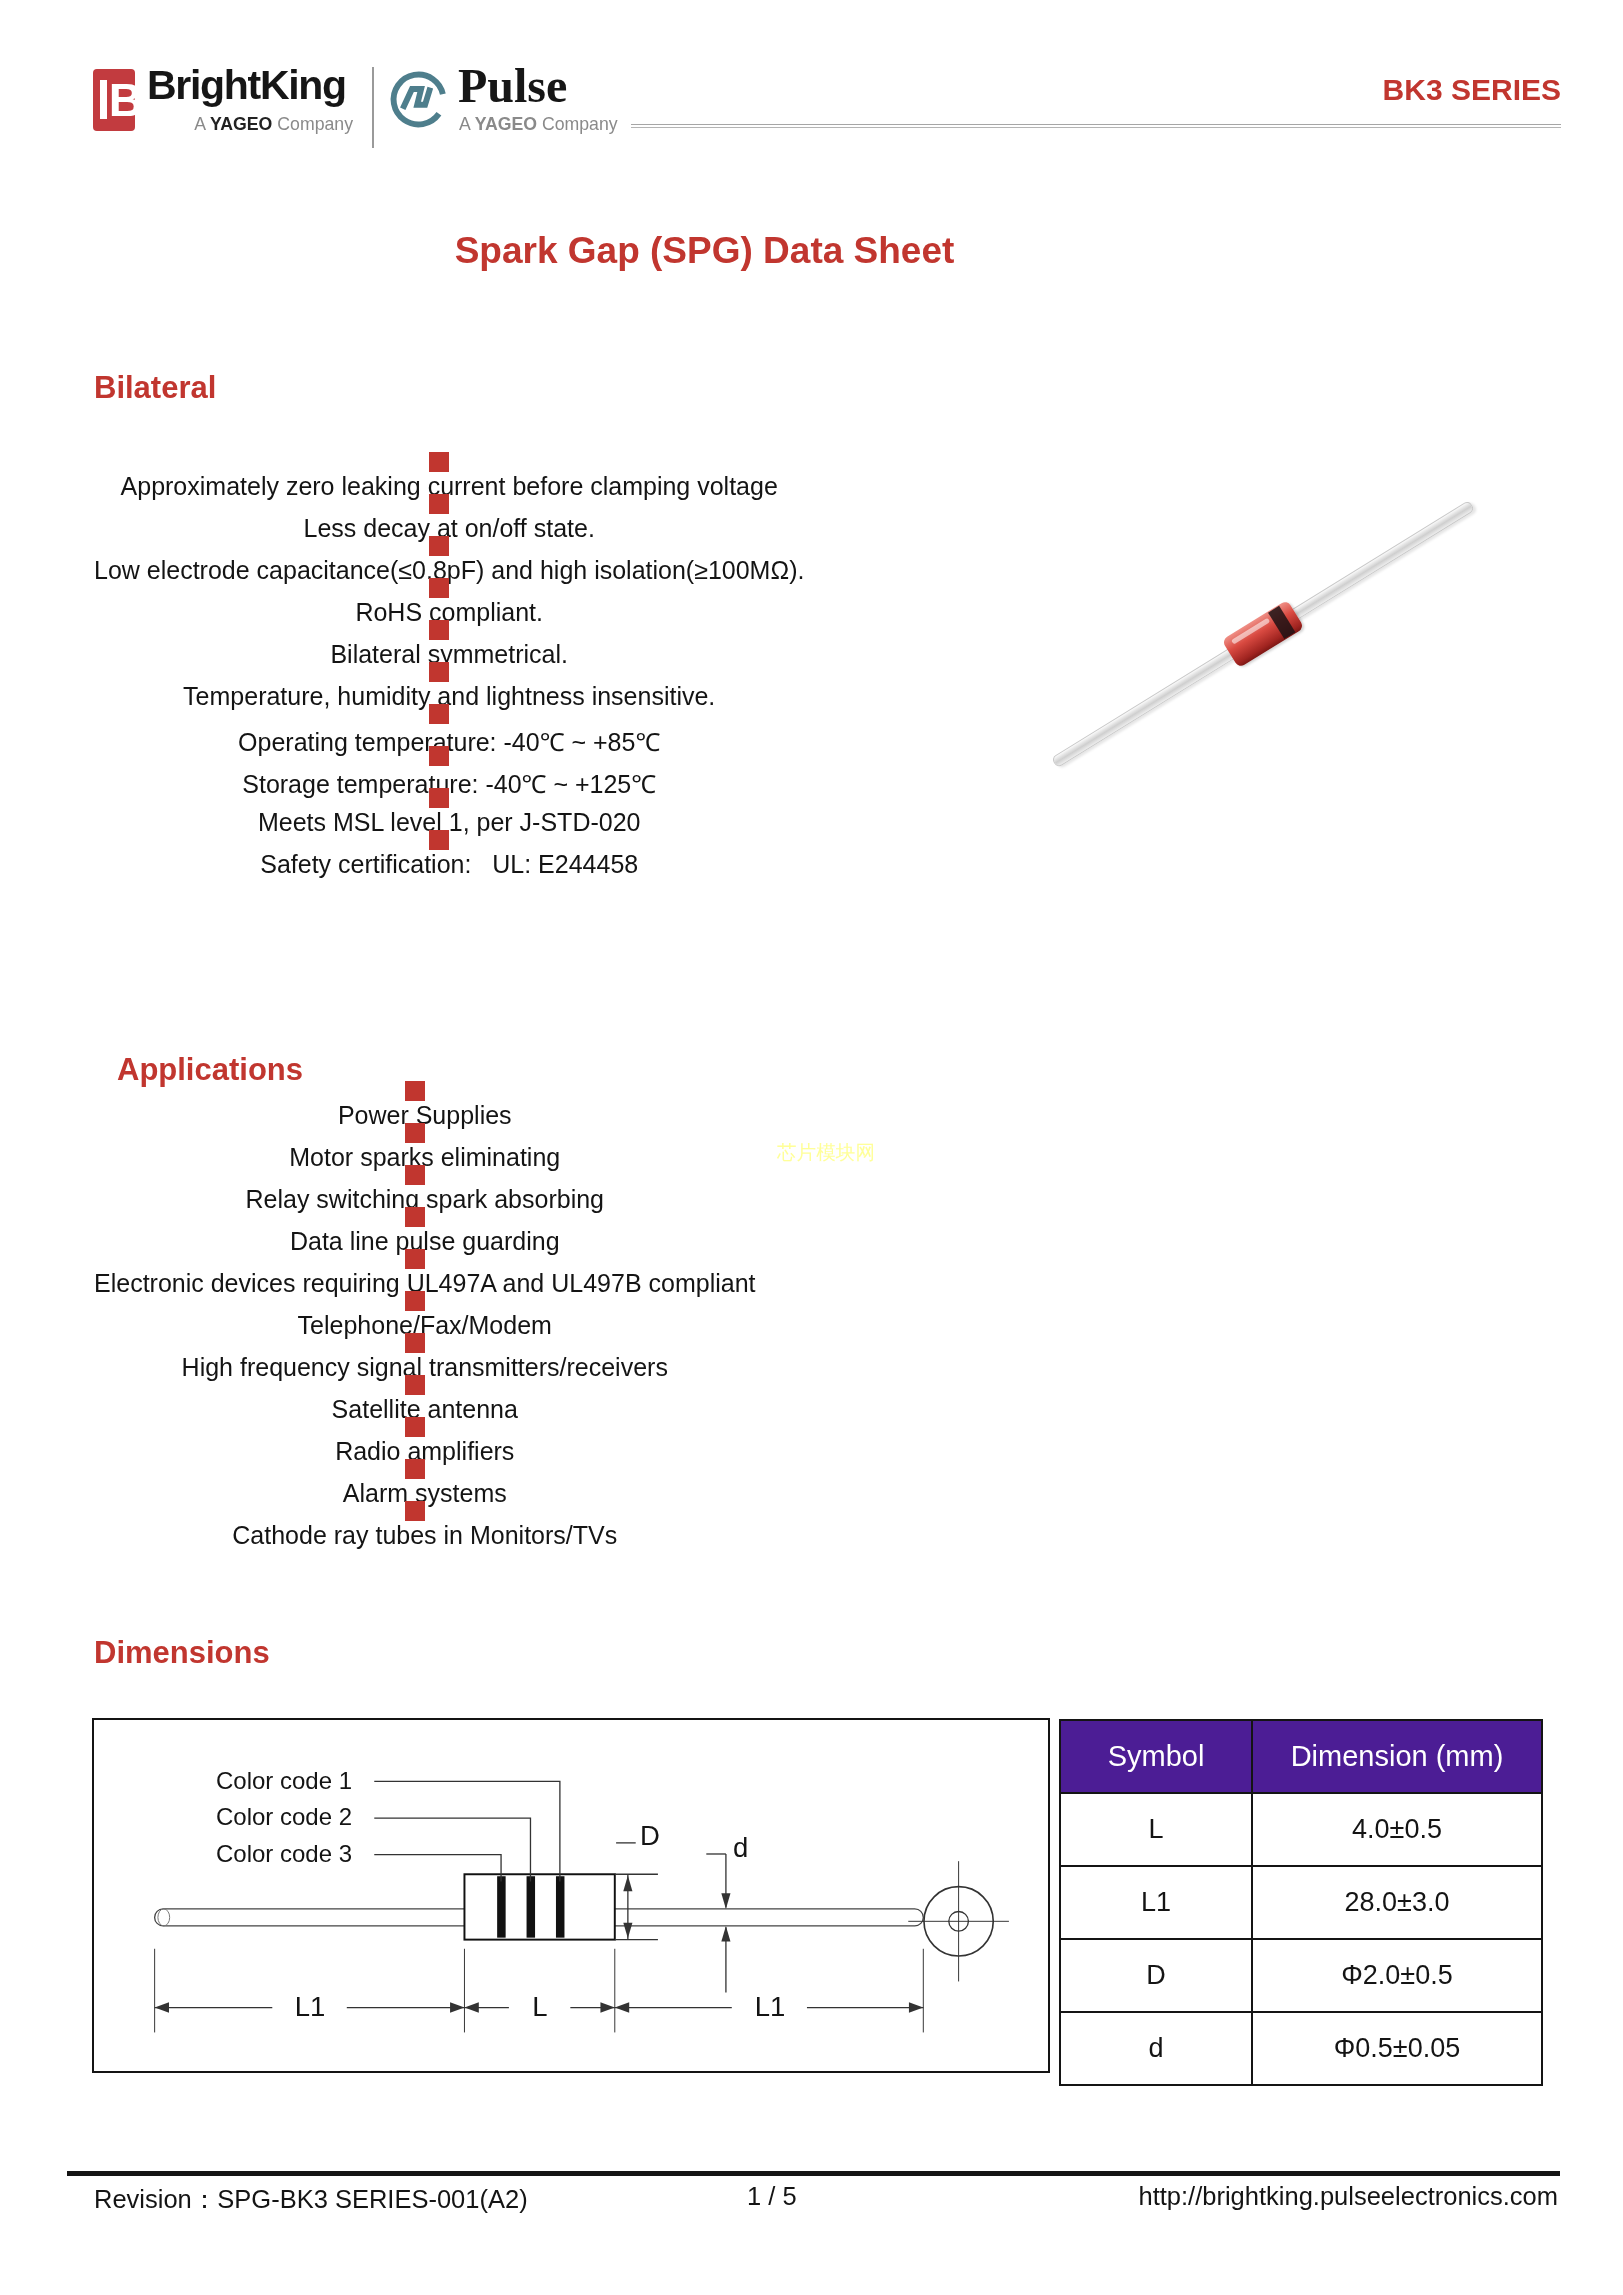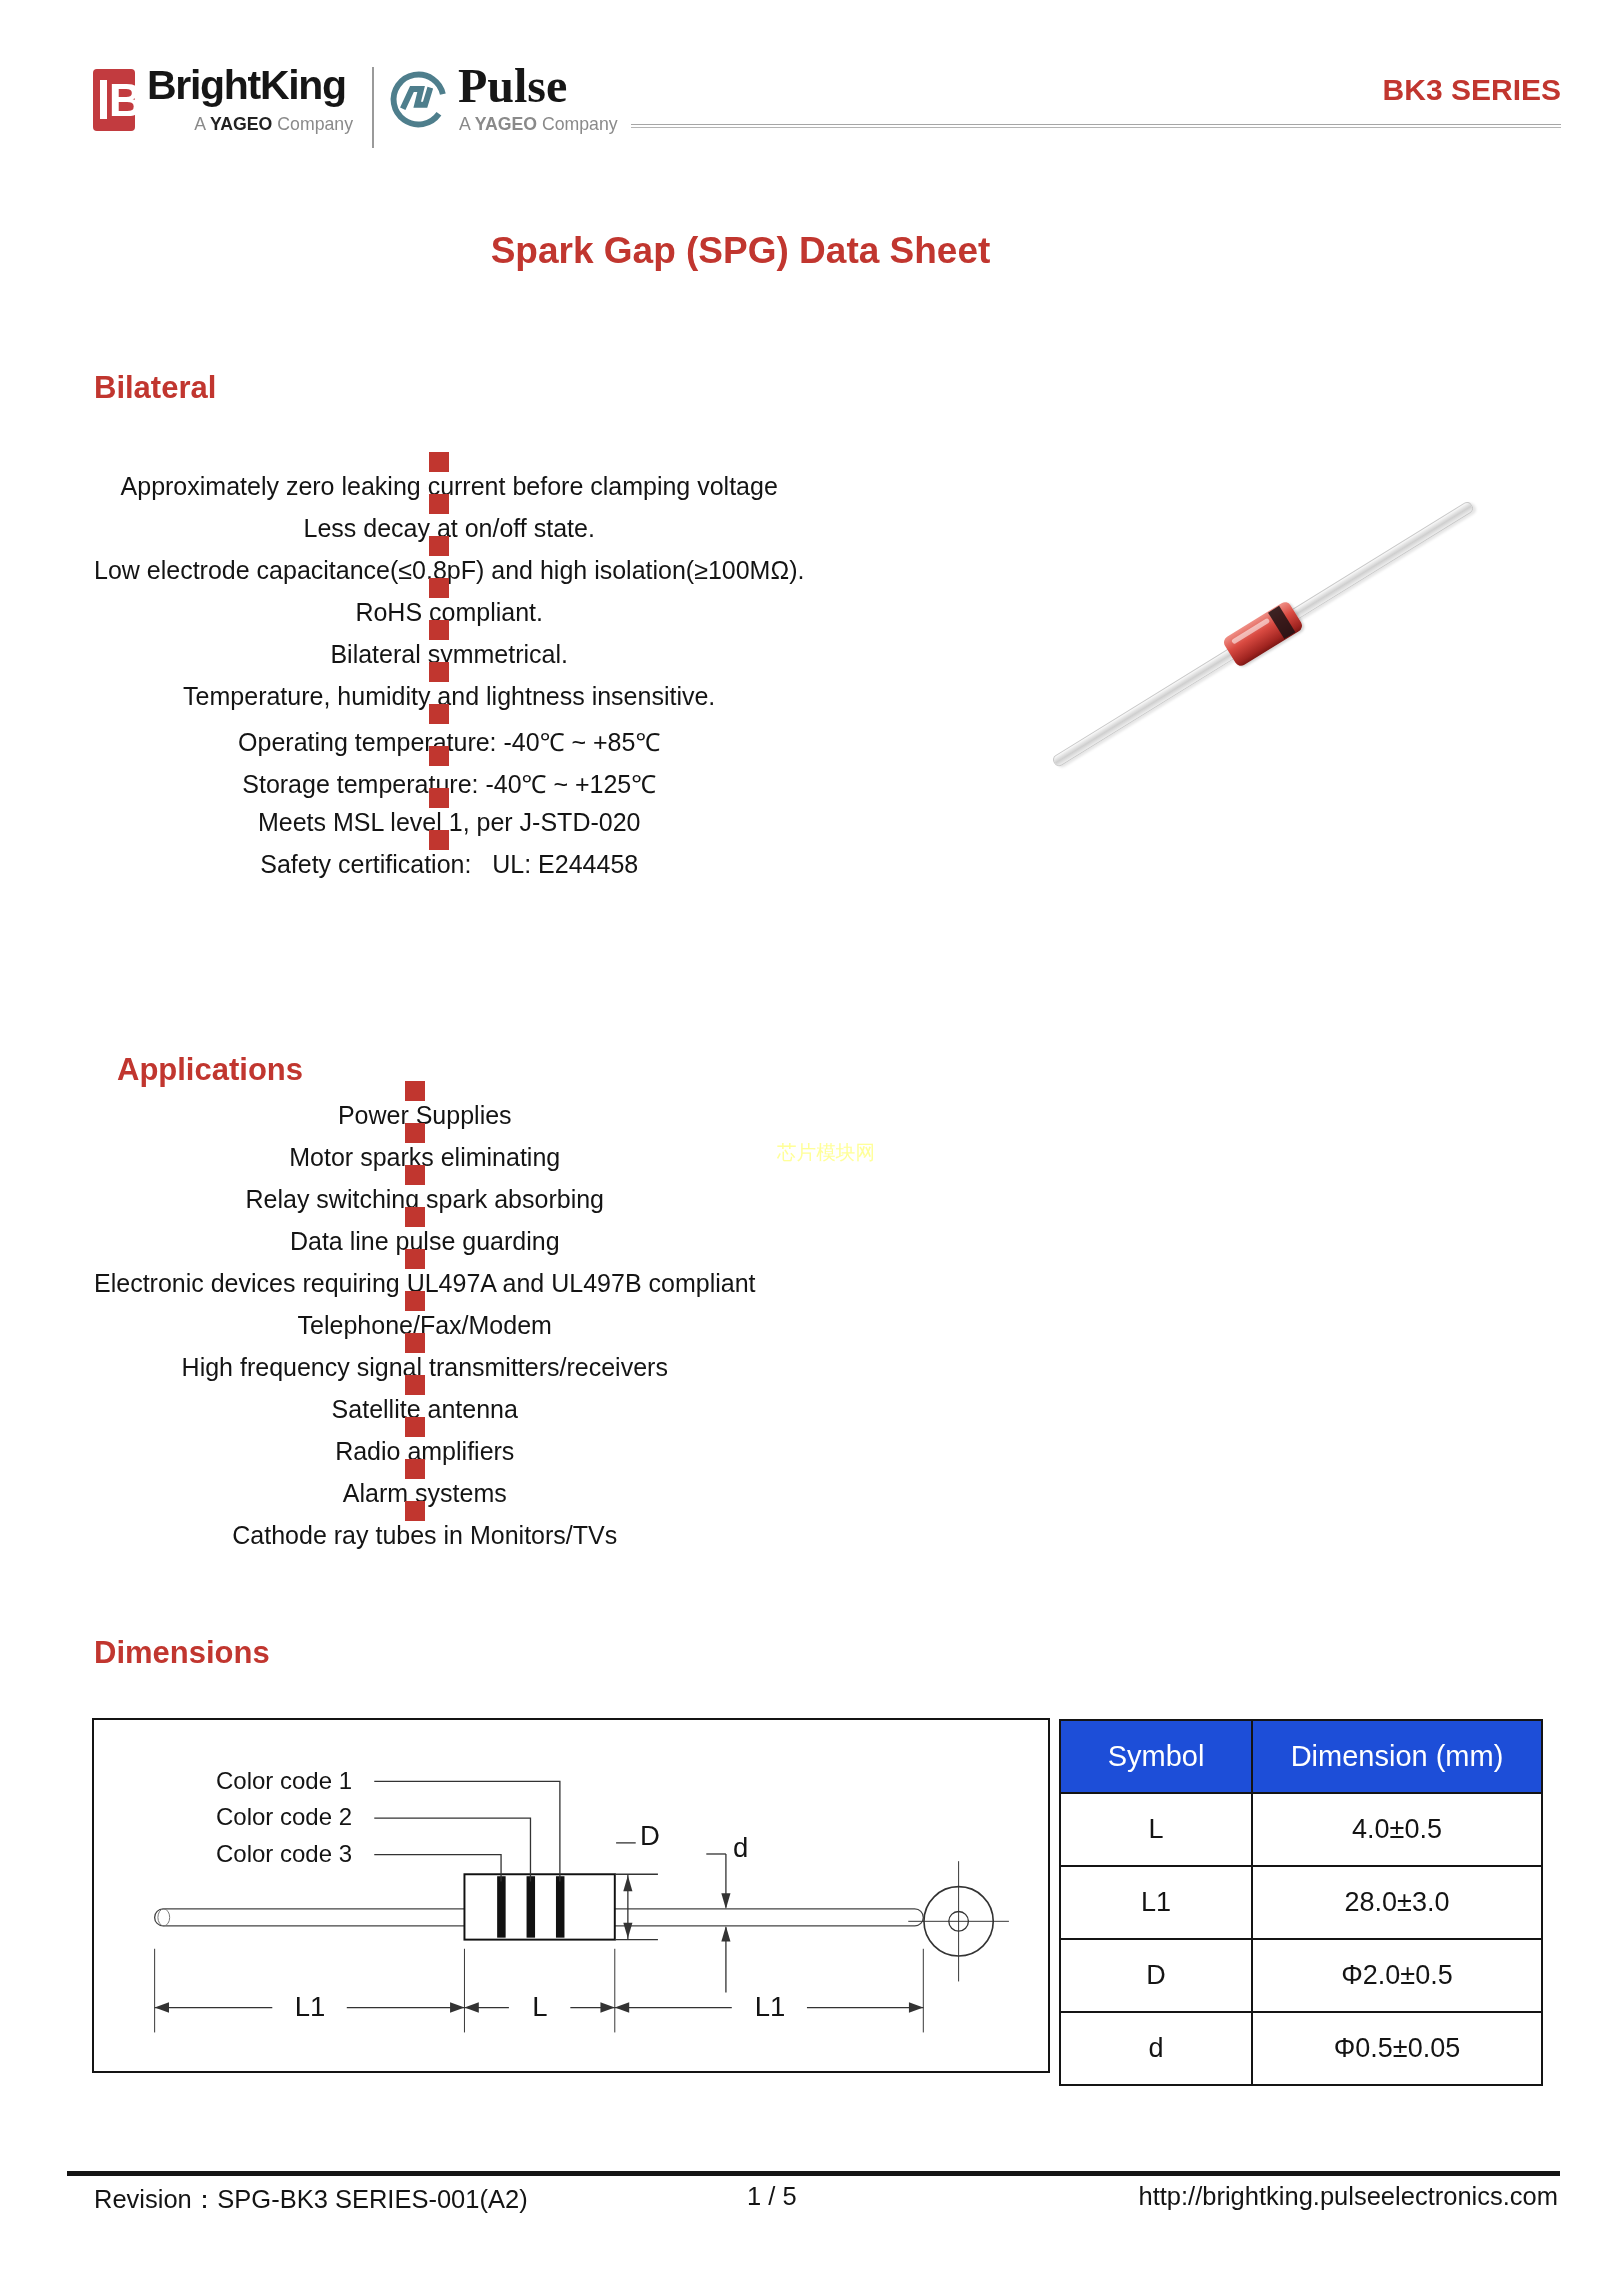--- a/index.html
+++ b/index.html
@@ -23,7 +23,7 @@
   .header-line{left:631px;top:124px;width:930px;height:2px;border-top:1.3px solid #a6a6a6;border-bottom:1.3px solid #b4b4b4;}
 
   
-  .doc-title{left:0;top:230px;width:1409px;text-align:center;font-size:37px;font-weight:bold;color:#C1362F;padding-left:36px;}
+  .doc-title{left:0;top:230px;width:1409px;text-align:center;font-size:37px;font-weight:bold;color:#C1362F;}
 
   
   .sec-h{left:94px;font-size:31px;font-weight:bold;color:#C1362F;}

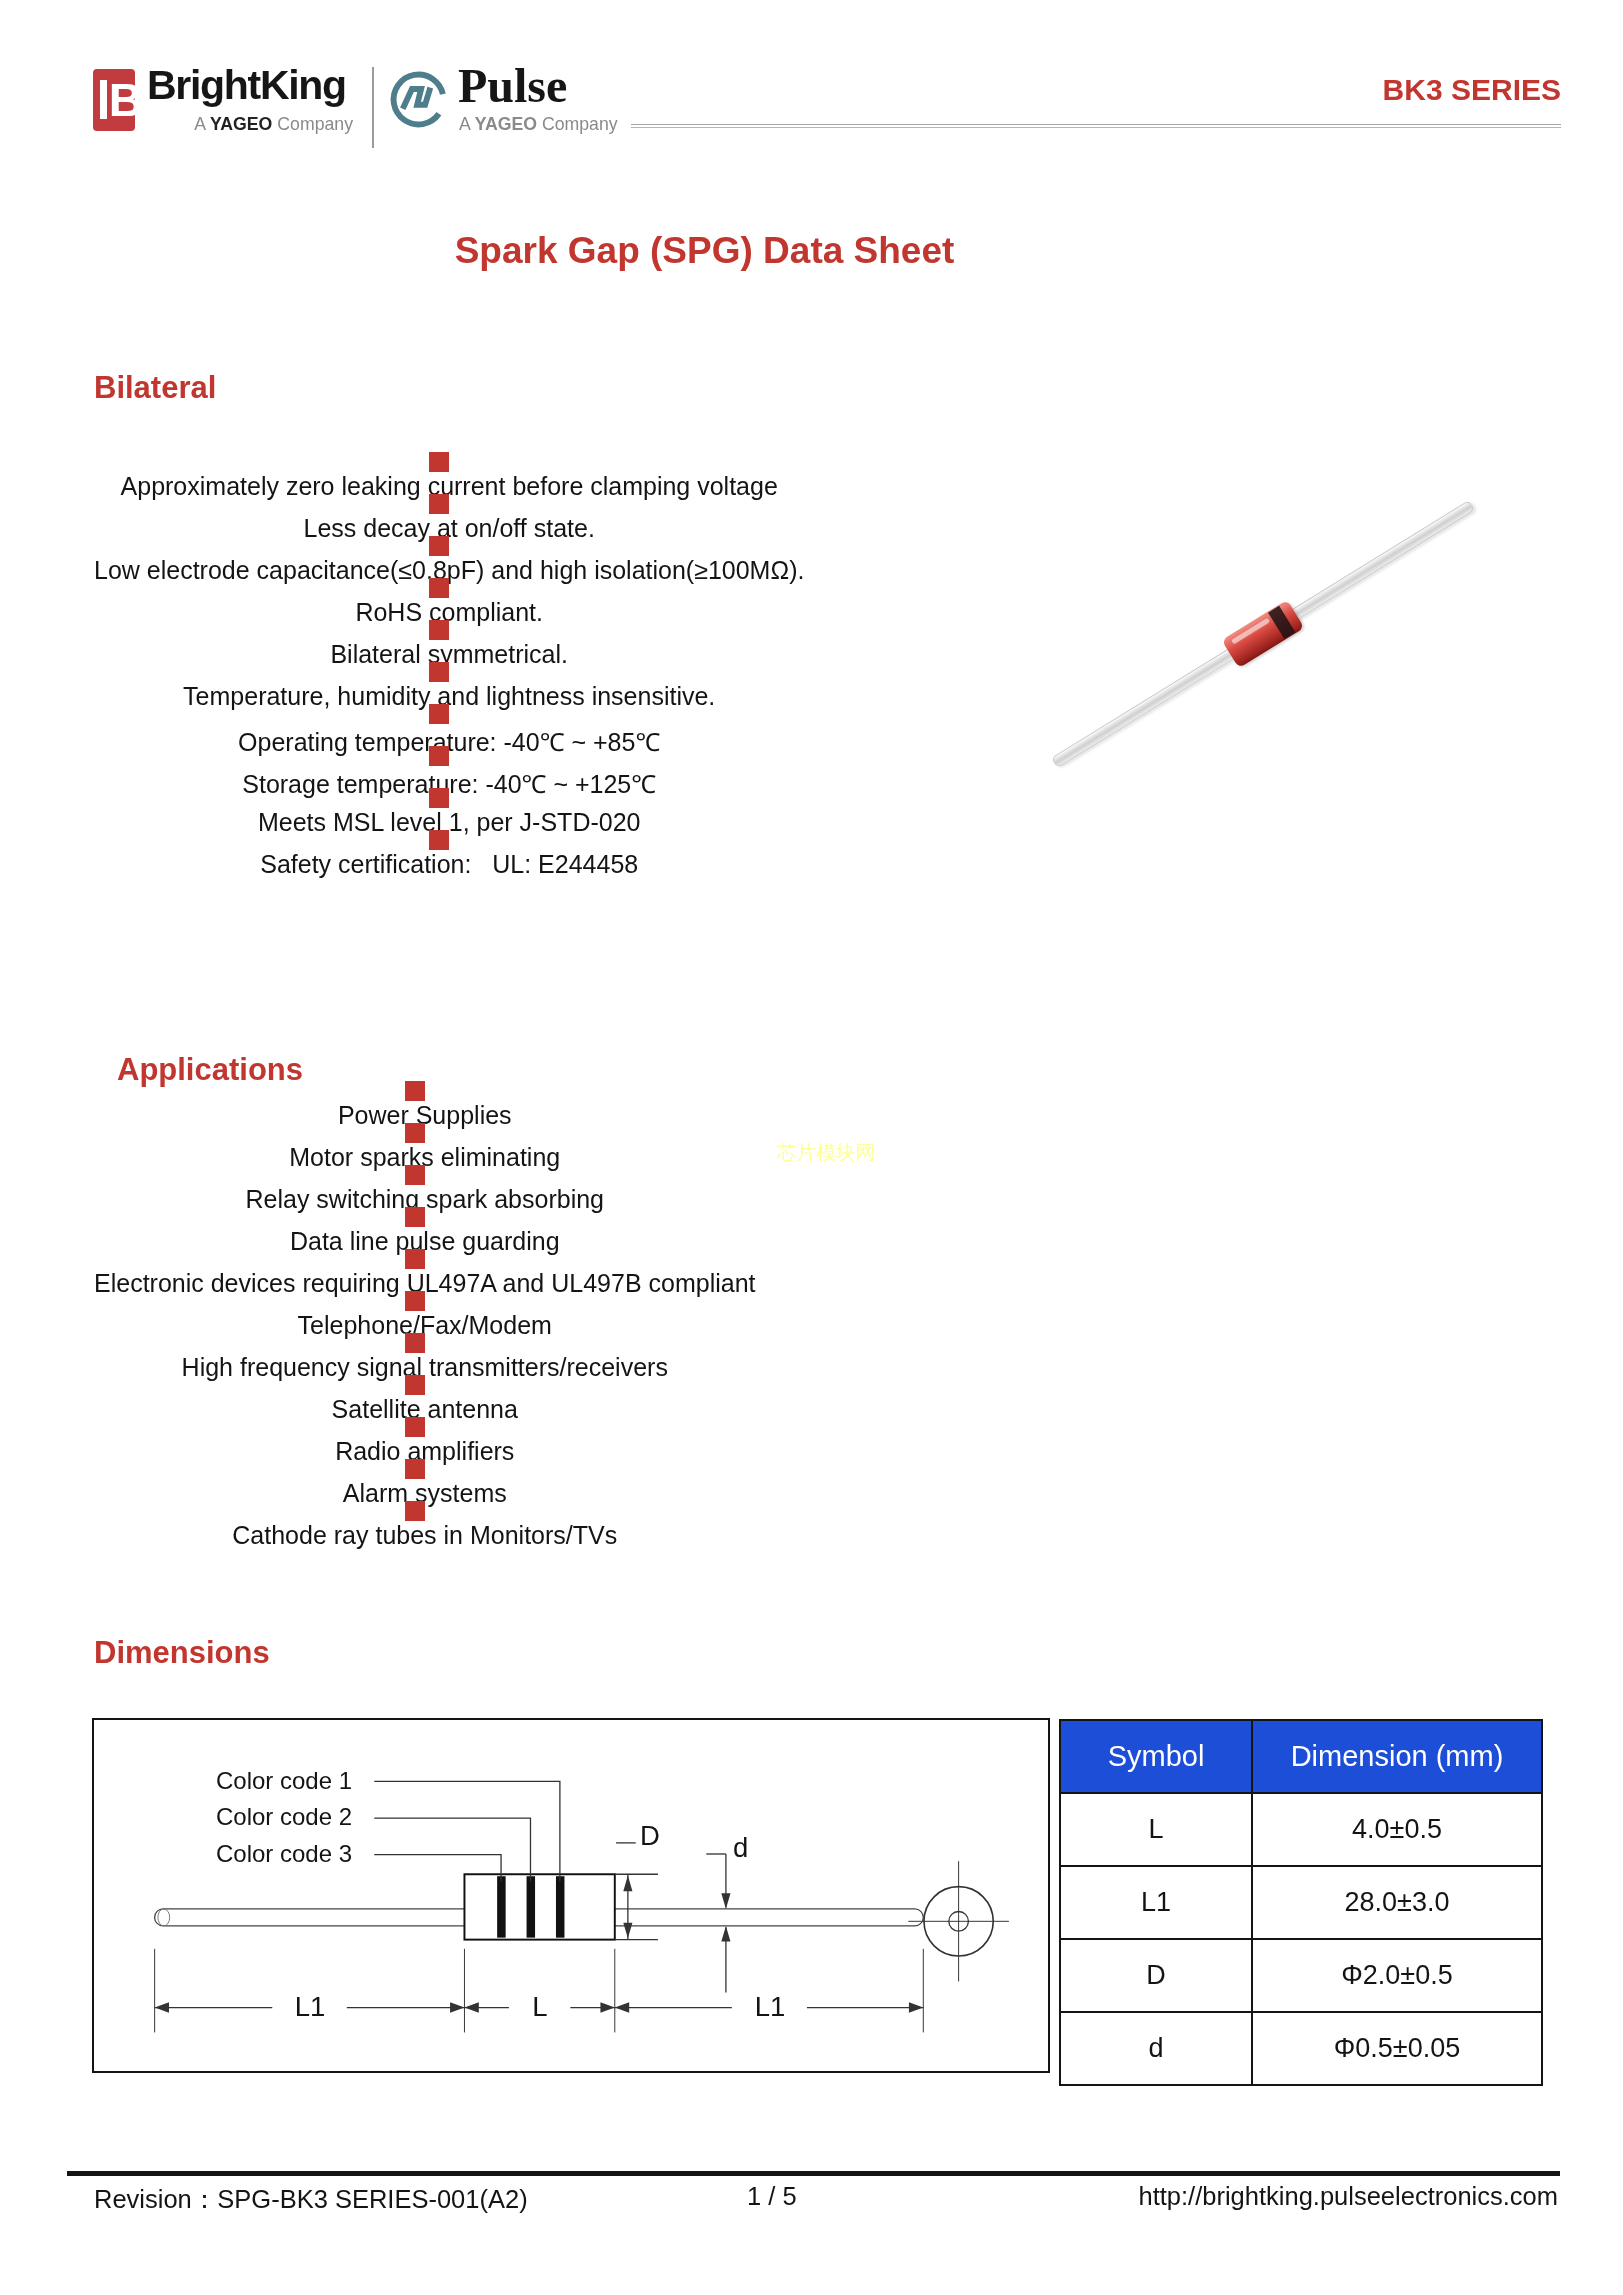--- a/index.html
+++ b/index.html
@@ -63,7 +63,7 @@
   
   .dim-table{left:1059px;top:1719px;border-collapse:collapse;}
   .dim-table td,.dim-table th{border:2px solid #141414;text-align:center;vertical-align:middle;height:71px;padding:0;}
-  .dim-table th{background:#1d4ed8;color:#ffffff;font-size:29px;font-weight:normal;}
+  .dim-table th{background:#4c1d95;color:#ffffff;font-size:29px;font-weight:normal;}
   .dim-table td{font-size:27px;color:#141414;}
   .col-sym{width:190px;}
   .col-dim{width:288px;}

